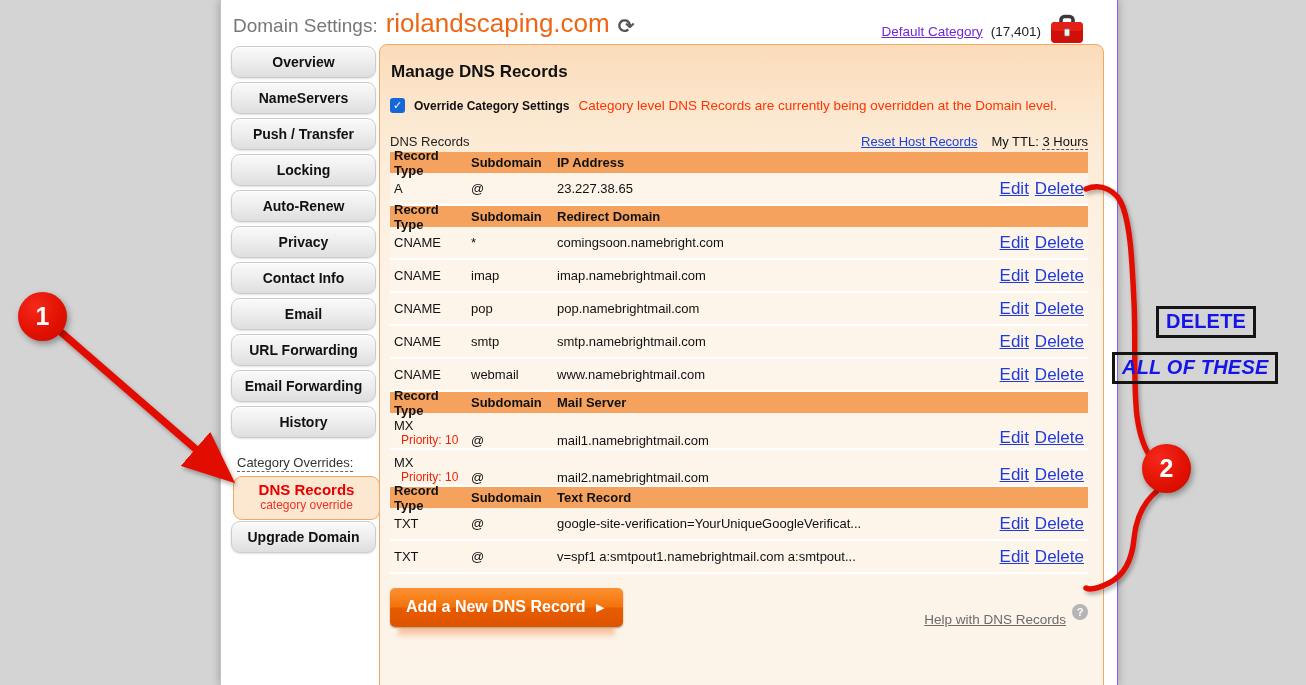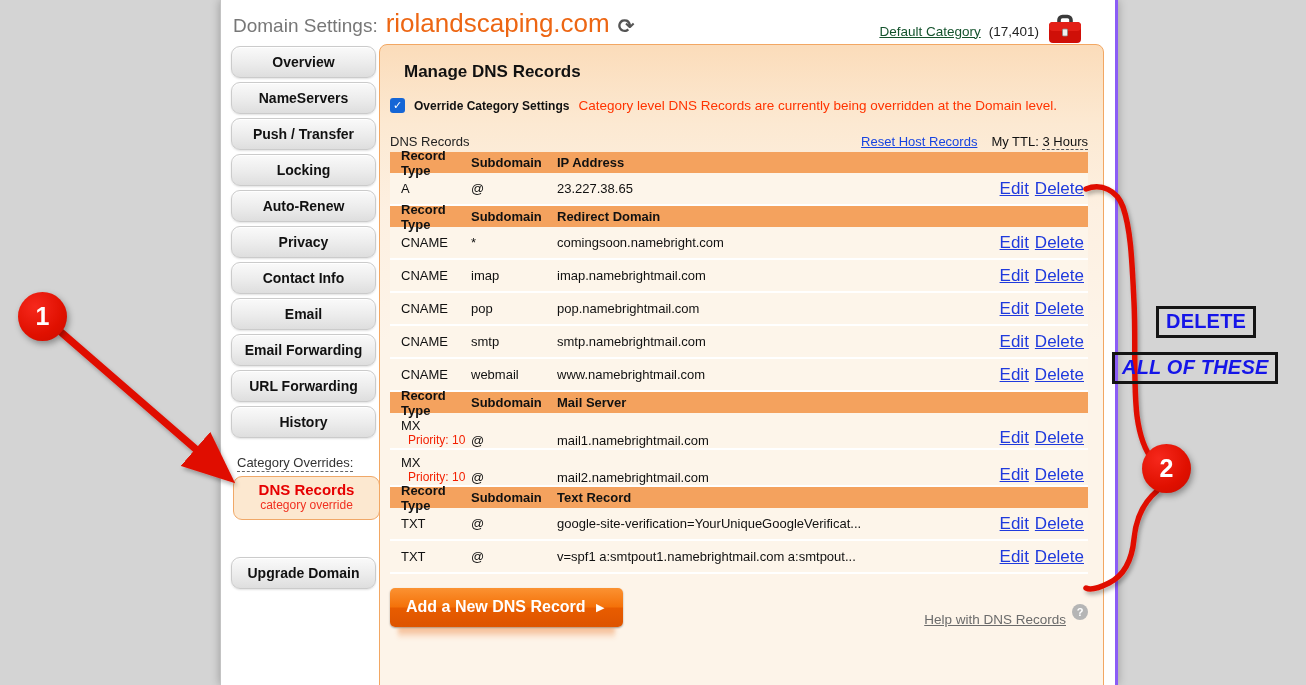--- a/index.html
+++ b/index.html
@@ -9,7 +9,7 @@
 
   
   .app { position:absolute; left:220px; top:0; width:898px; height:685px;
-         background:#ffffff; border-left:1px solid #c3c3c3; border-right:3px solid #8b5cf6;
+         background:#ffffff; border-left:1px solid #c3c3c3; border-right:1px solid #8b5cf6;
          box-shadow:0 0 9px rgba(0,0,0,.28); overflow:hidden; }
 
   

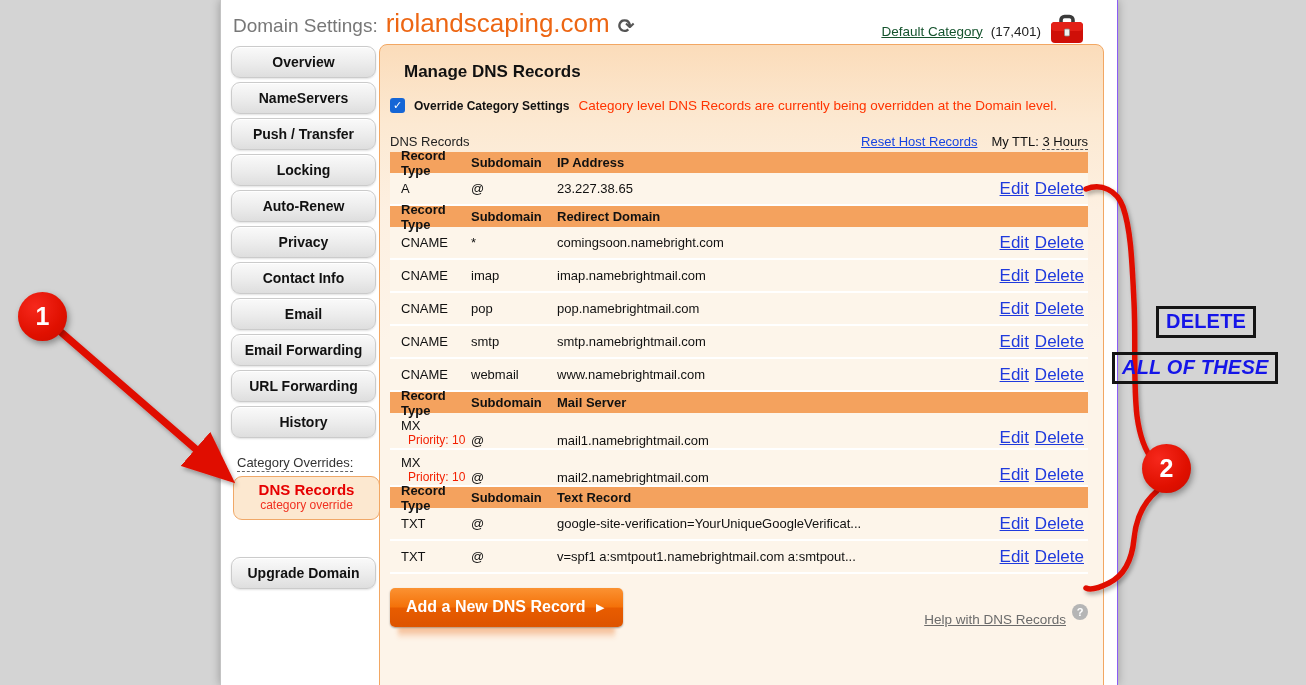--- a/index.html
+++ b/index.html
@@ -18,7 +18,7 @@
   .hdr-domain { font-size:26px; color:#ed6613; }
   .refresh { font-size:20px; color:#555; font-weight:bold; position:relative; top:1px; cursor:pointer; }
   .hdr-right { position:absolute; right:32px; top:14px; display:flex; align-items:center; gap:8px; white-space:nowrap; }
-  .hdr-right a { color:#14532d; font-size:13.5px; text-decoration:underline; cursor:pointer; }
+  .hdr-right a { color:#6d28d9; font-size:13.5px; text-decoration:underline; cursor:pointer; }
   .hdr-count { color:#222; font-size:13.5px; }
   .toolbox { width:36px; height:34px; position:relative; top:-2px; }
 

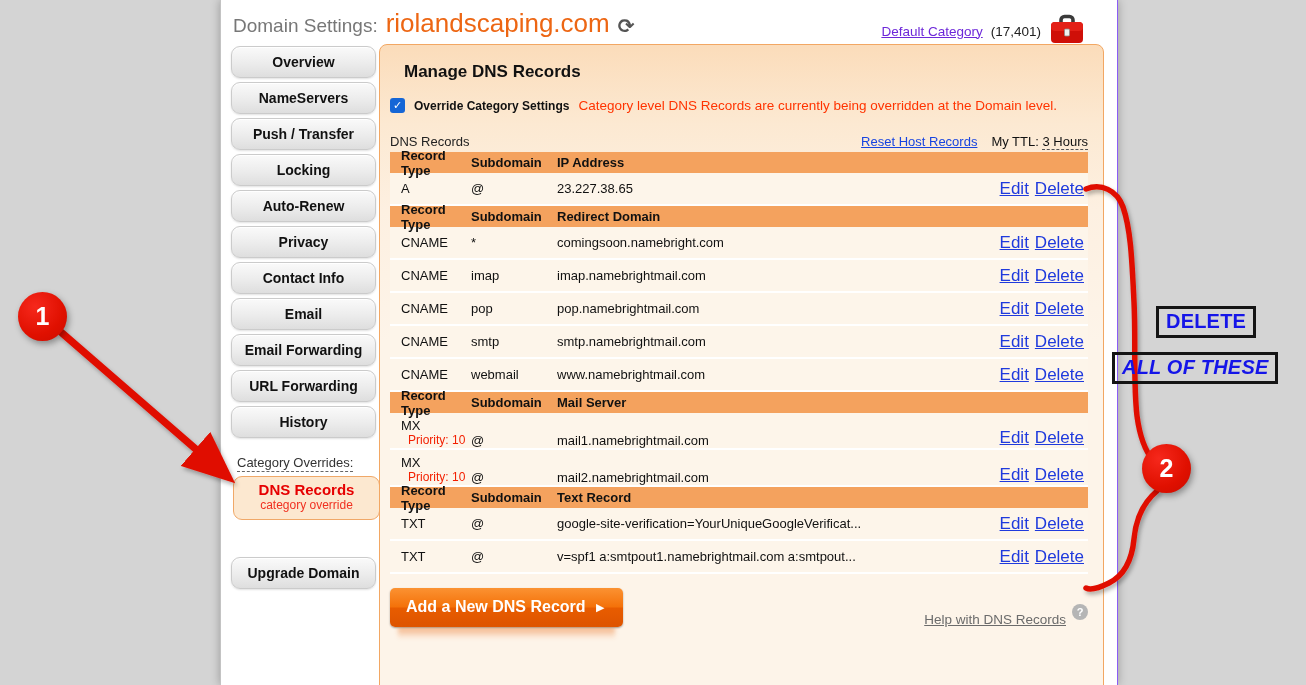--- a/index.html
+++ b/index.html
@@ -41,7 +41,7 @@
            border:1px solid #f2a763; border-radius:8px;
            background:linear-gradient(180deg,#fbdcba 0%,#fce9d2 12%,#fdf0e1 25%,#fdf4e9 45%,#fdf4e9 100%); }
   .panel-inner { padding:0 15px 0 10px; }
-  .m-title { font-size:17px; font-weight:bold; color:#111; margin:17px 0 0 14px; }
+  .m-title { font-size:17px; font-weight:bold; color:#111; margin:17px 0 0 1px; }
   .chk-row { display:flex; align-items:center; gap:9px; margin-top:16px; }
   .chk { width:15px; height:15px; border-radius:3px; background:#1566d6; color:#fff; font-size:11px;
          line-height:15px; text-align:center; font-weight:bold; cursor:pointer; flex:none; }

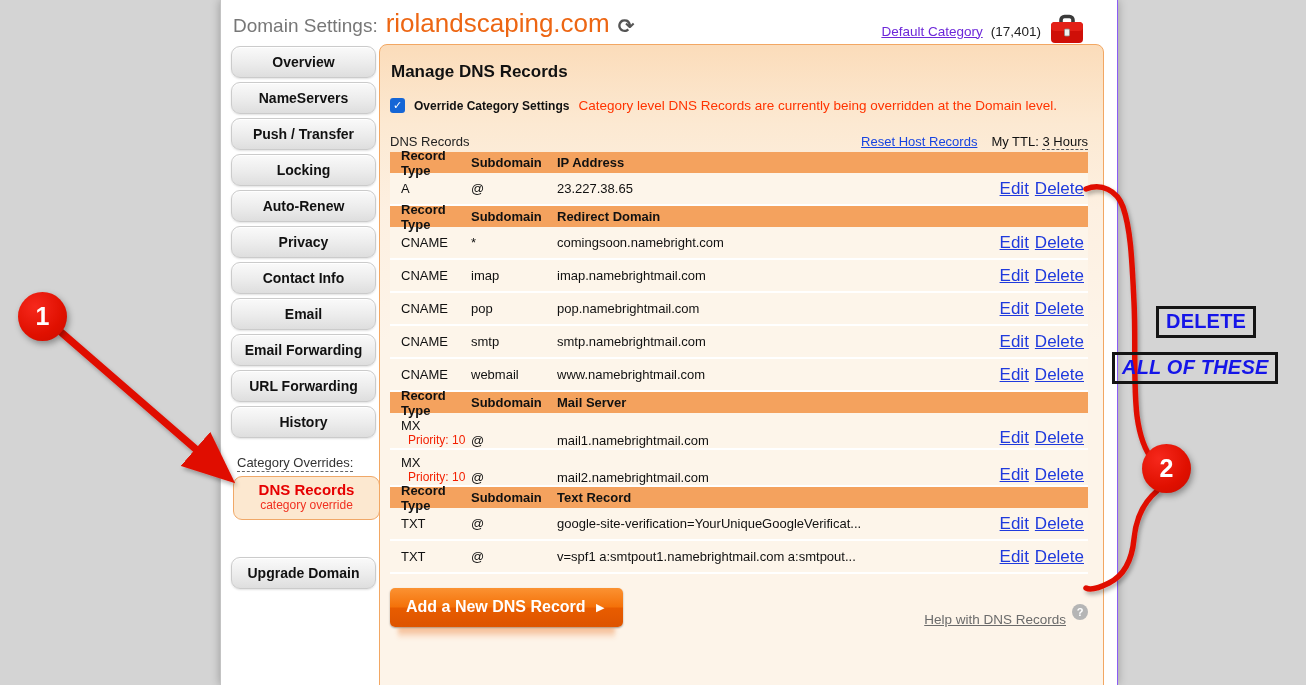--- a/index.html
+++ b/index.html
@@ -59,7 +59,7 @@
   .t-head { display:flex; align-items:center; background:#f4a25e; height:21px; font-size:13px; font-weight:bold; color:#111; }
   .t-row { display:flex; align-items:center; min-height:33px; background:#fdf5ea; border-bottom:2px solid #fff; font-size:13px; color:#111; }
   .t-row.tall { min-height:37px; align-items:flex-end; padding-top:4px; }
-  .c1 { width:81px; padding-left:11px; flex:none; }
+  .c1 { width:81px; padding-left:4px; flex:none; }
   .c2 { width:86px; flex:none; }
   .c3 { flex:1; min-width:0; white-space:nowrap; overflow:hidden; }
   .priority { color:#f31f00; font-size:12px; padding-left:7px; line-height:15px; }

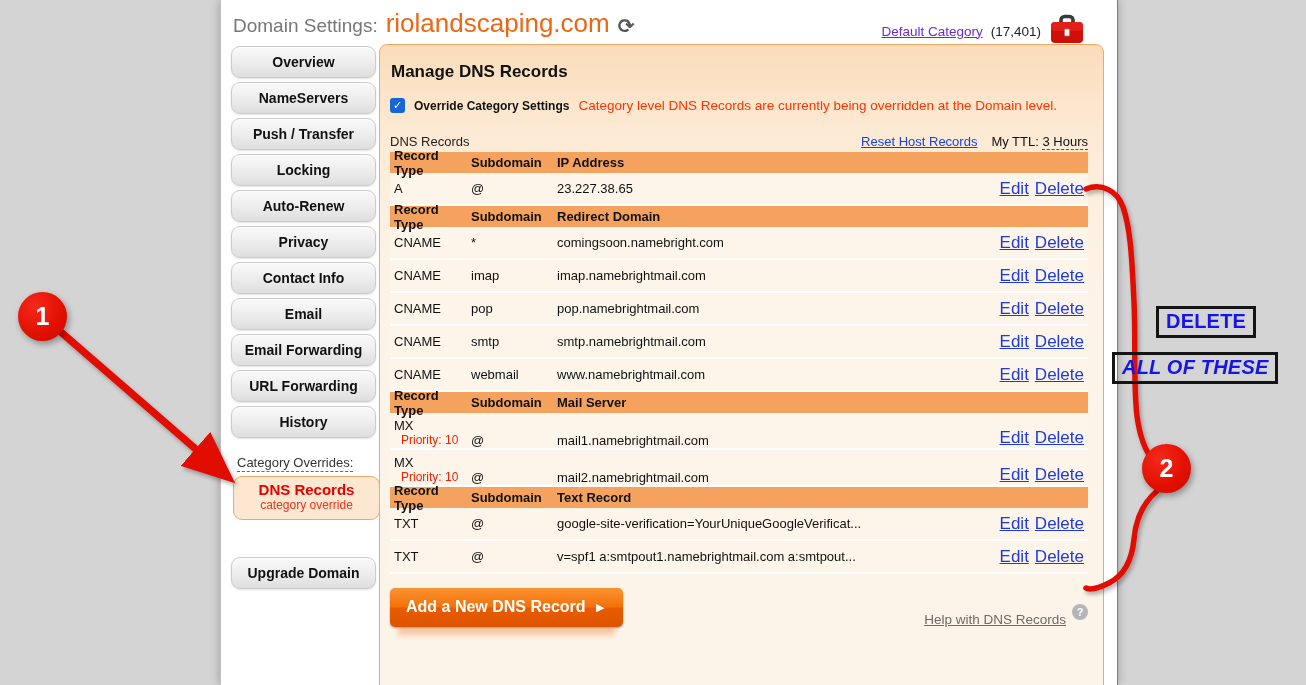--- a/index.html
+++ b/index.html
@@ -121,8 +121,8 @@
       <div class="sbtn">Privacy</div>
       <div class="sbtn">Contact Info</div>
       <div class="sbtn">Email</div>
+      <div class="sbtn">URL Forwarding</div>
       <div class="sbtn">Email Forwarding</div>
-      <div class="sbtn">URL Forwarding</div>
       <div class="sbtn">History</div>
 
       <span class="cat-overrides">Category Overrides:</span>

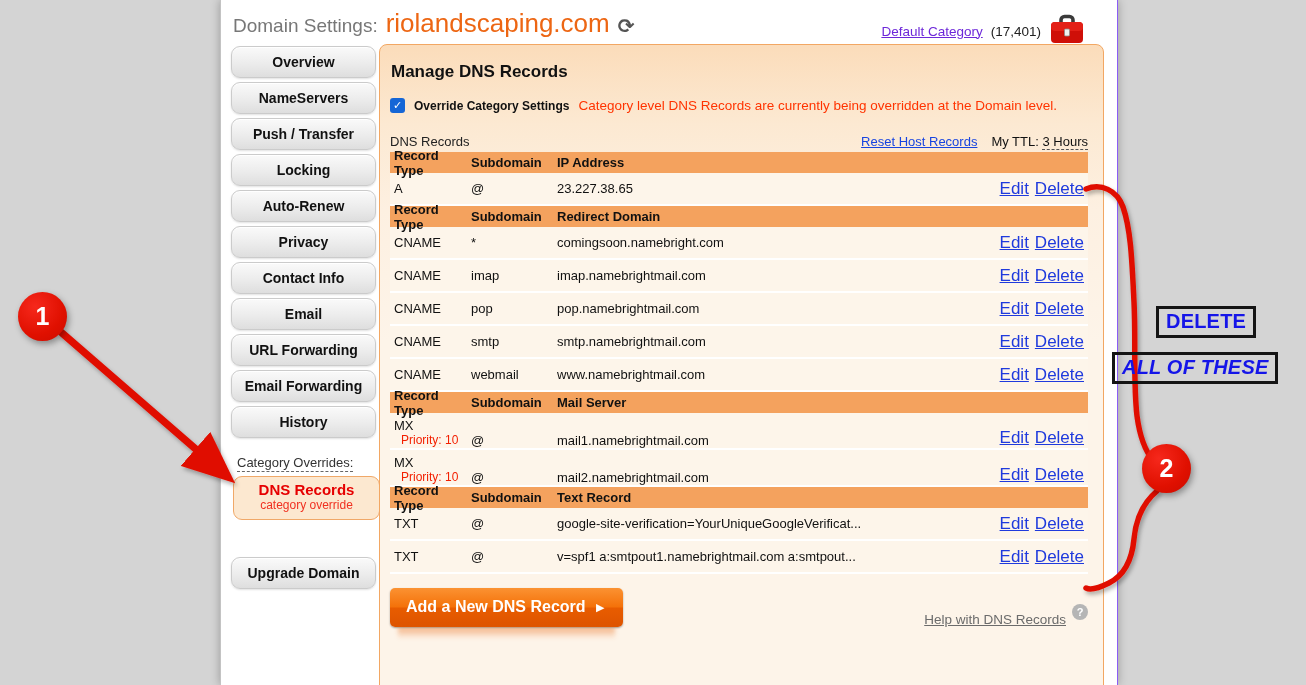--- a/index.html
+++ b/index.html
@@ -34,7 +34,7 @@
                    background:#fce8d0; text-align:center; padding-top:5px; cursor:pointer; }
   .override-item .t { color:#e60000; font-weight:bold; font-size:15px; line-height:16px; }
   .override-item .s { color:#f03020; font-size:12px; line-height:14px; }
-  .upgrade { margin-top:37px; }
+  .upgrade { margin-top:1px; }
 
   
   .panel { position:absolute; left:158px; top:44px; width:725px; height:660px;

